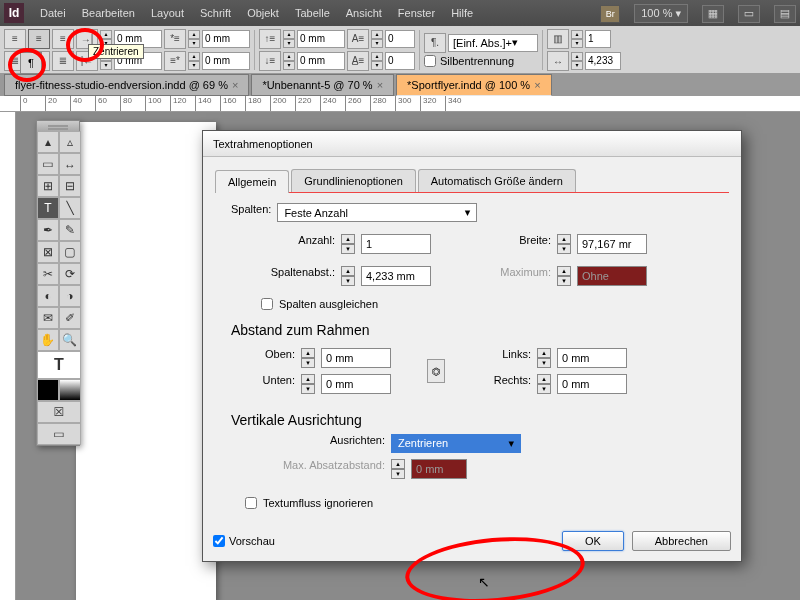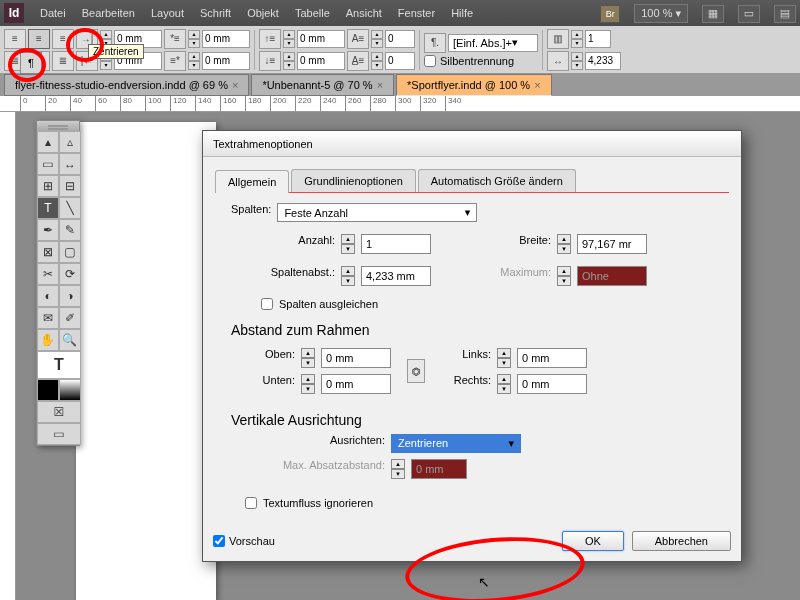--- a/index.html
+++ b/index.html
@@ -355,7 +355,7 @@
 
     <div class="section-lbl">Abstand zum Rahmen</div>
     <div class="cols-area">
-      <div class="two-col" style="gap:6px">
+      <div class="two-col" style="gap:26px">
         <div>
           <div class="dlg-row">
             <div class="dlg-label" style="width:50px">Oben:</div>

